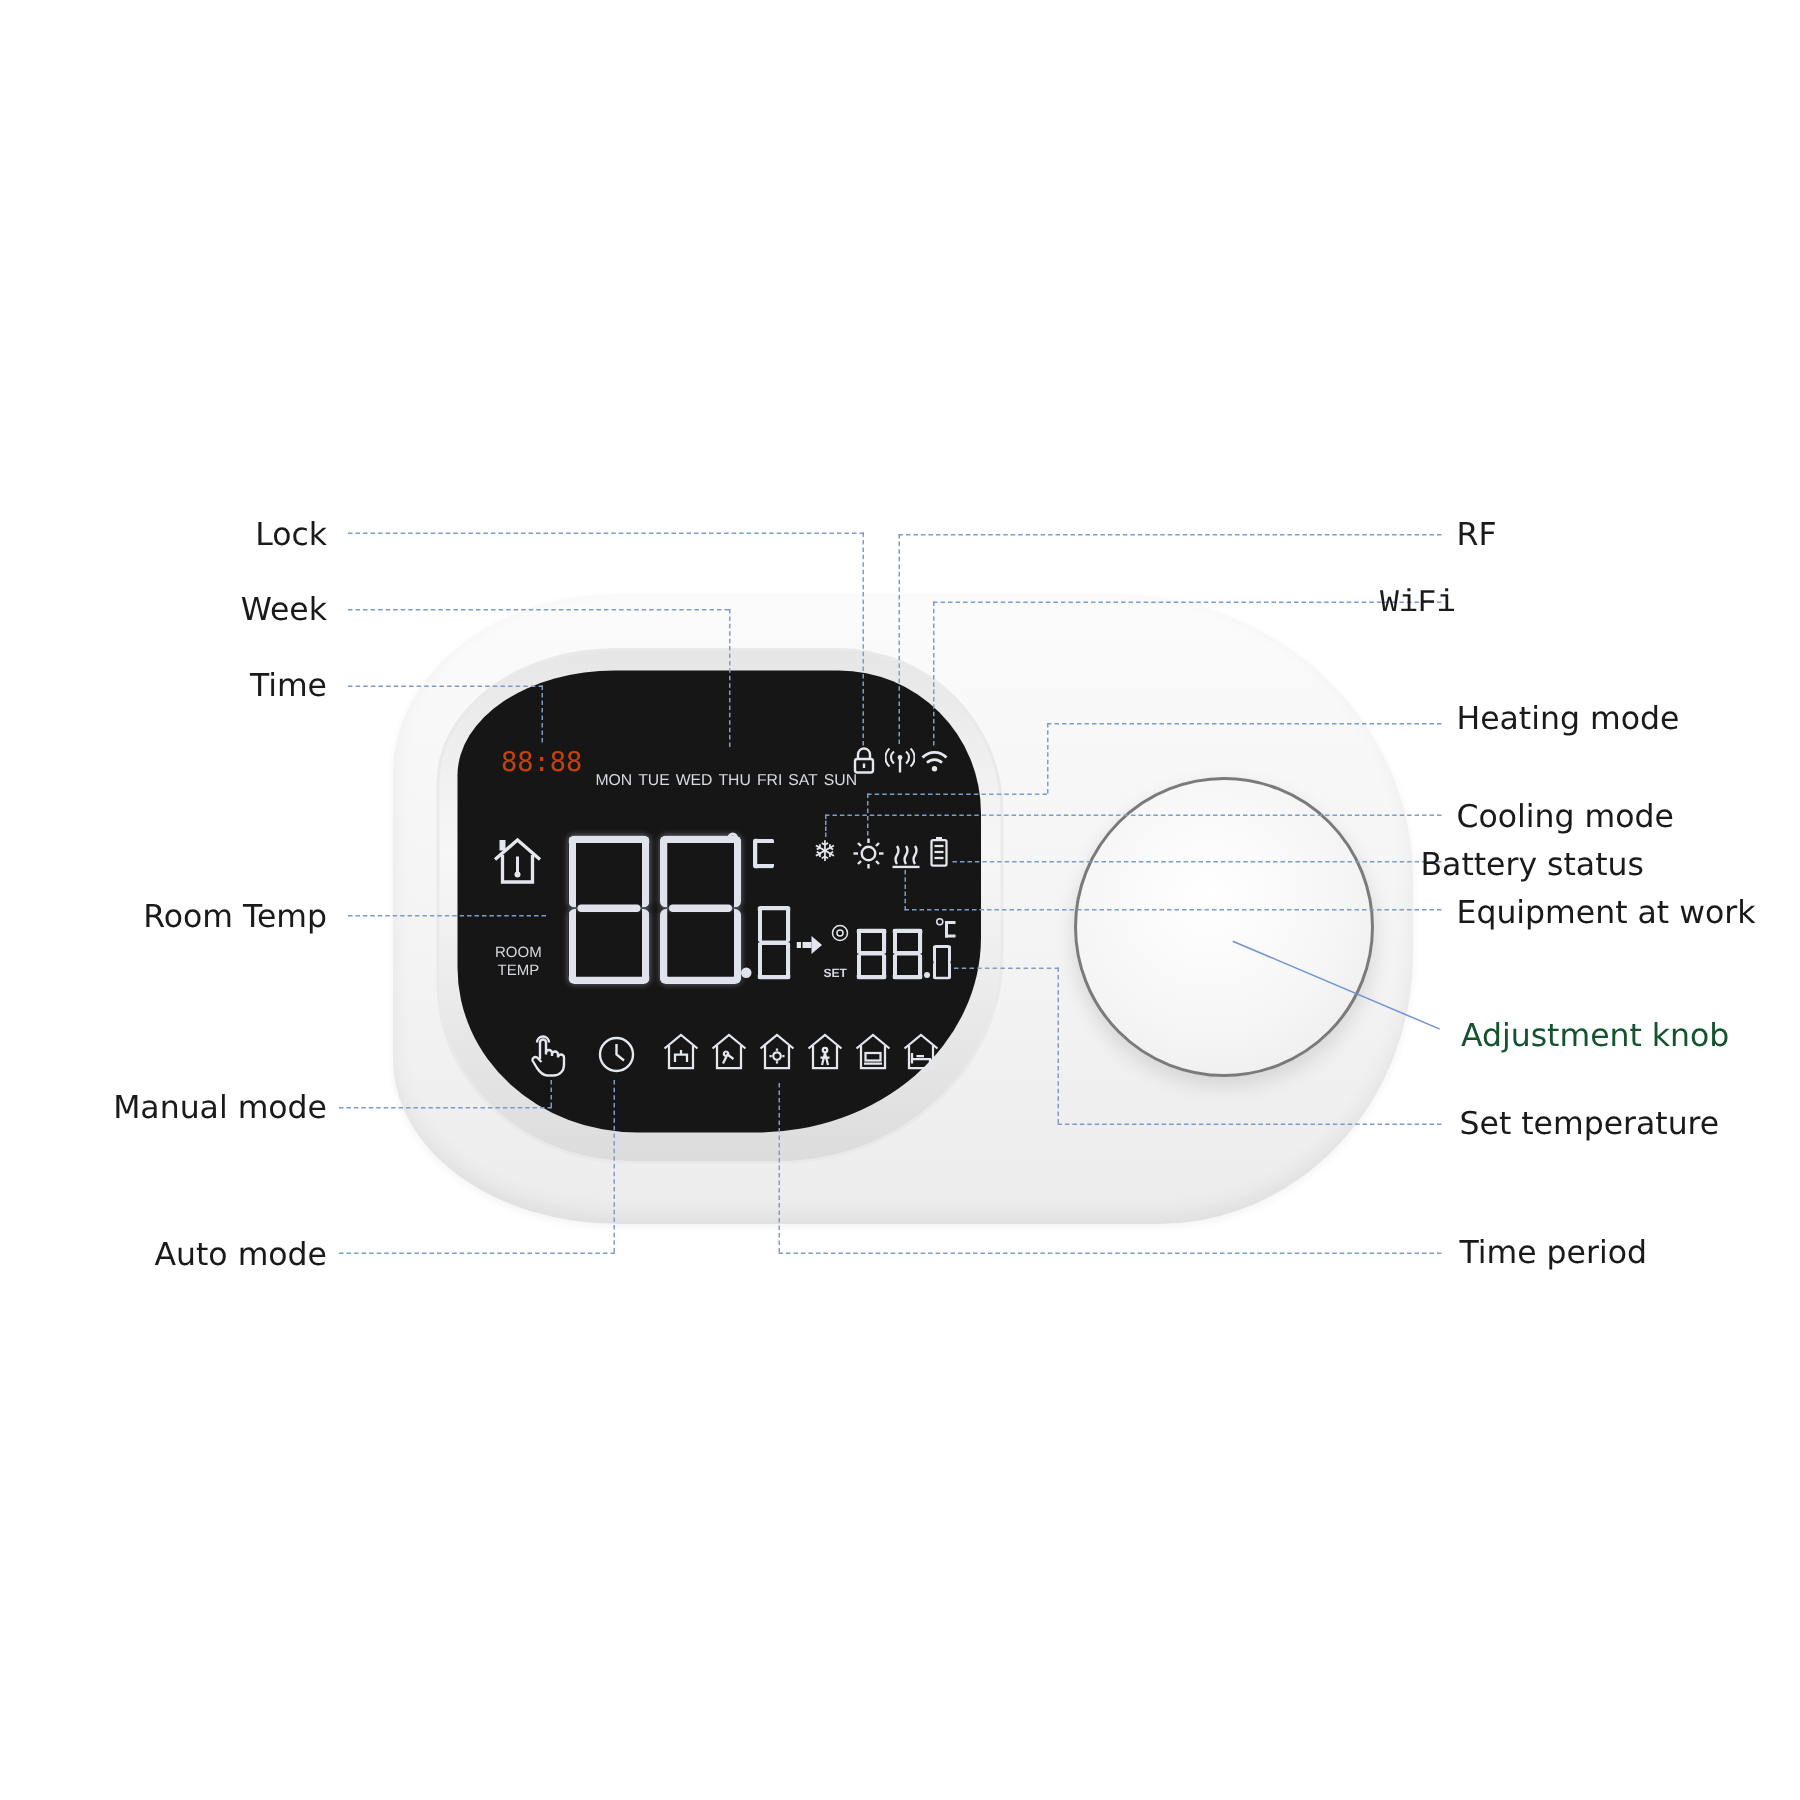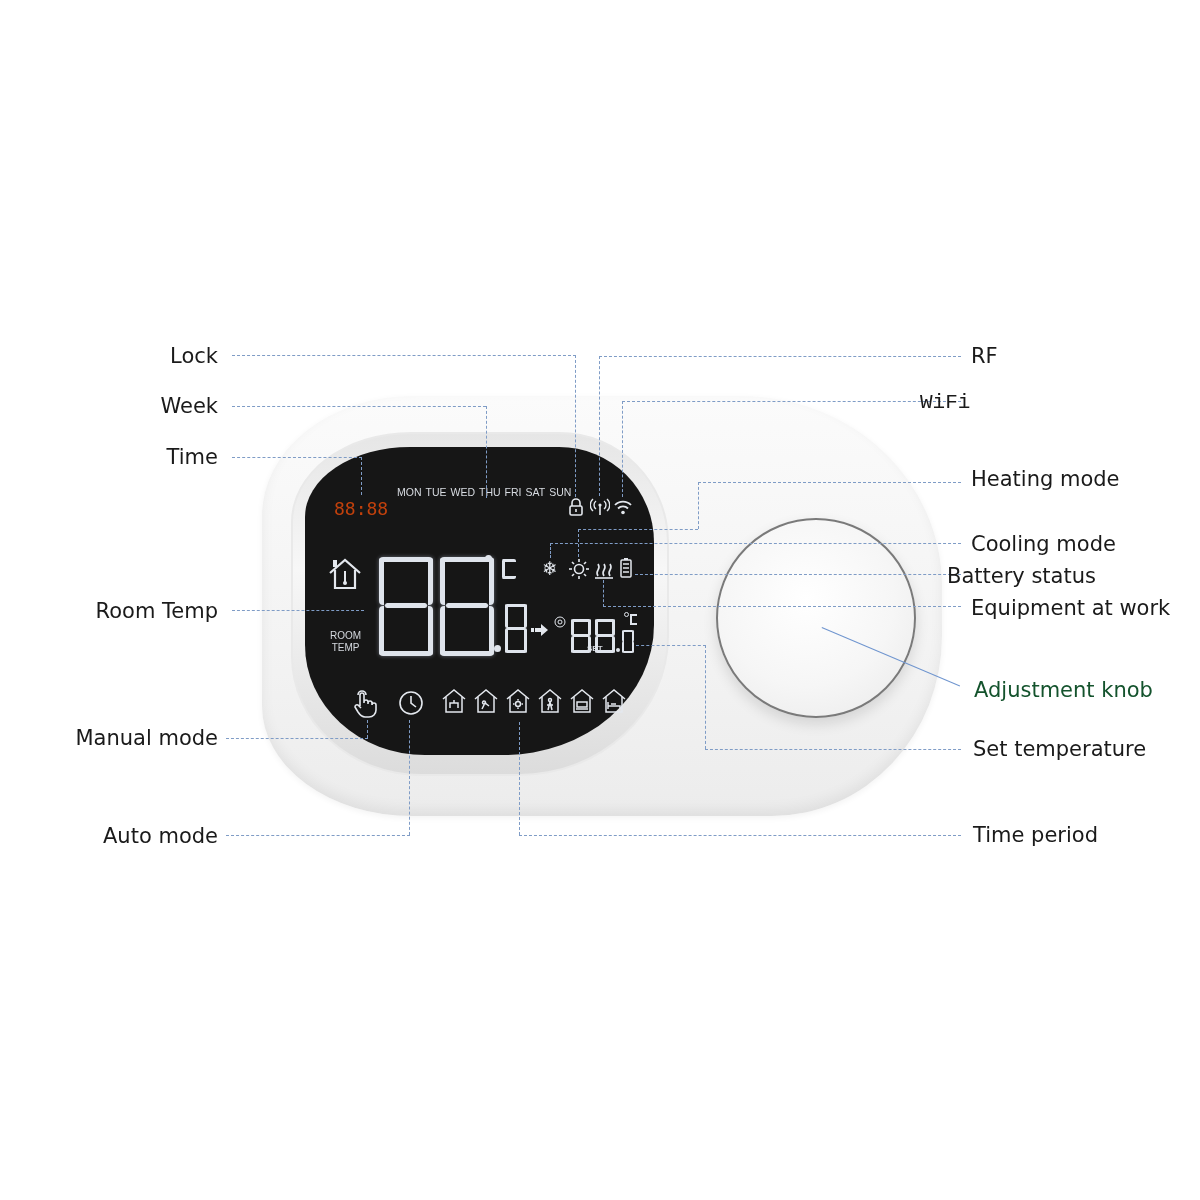--- a/index.html
+++ b/index.html
@@ -39,7 +39,7 @@
     
     .lcd { position: absolute; color: #e8ecf2; }
     .lcd-time { left: 334px; top: 498px; font-family: "DejaVu Sans Mono", monospace; font-size: 18px; letter-spacing: 0px; color: #c2410c; }
-    .lcd-week { left: 397px; top: 486px; font-family: "Liberation Sans", sans-serif; font-size: 10.5px; color: #d8dce2; display: flex; gap: 4px; }
+    .lcd-week { left: 397px; top: 514px; font-family: "Liberation Sans", sans-serif; font-size: 10.5px; color: #d8dce2; display: flex; gap: 4px; }
     .lcd-icon { position: absolute; color: #e4e8ee; font-size: 16px; line-height: 1; text-align: center; }
 
     .seg-digit {

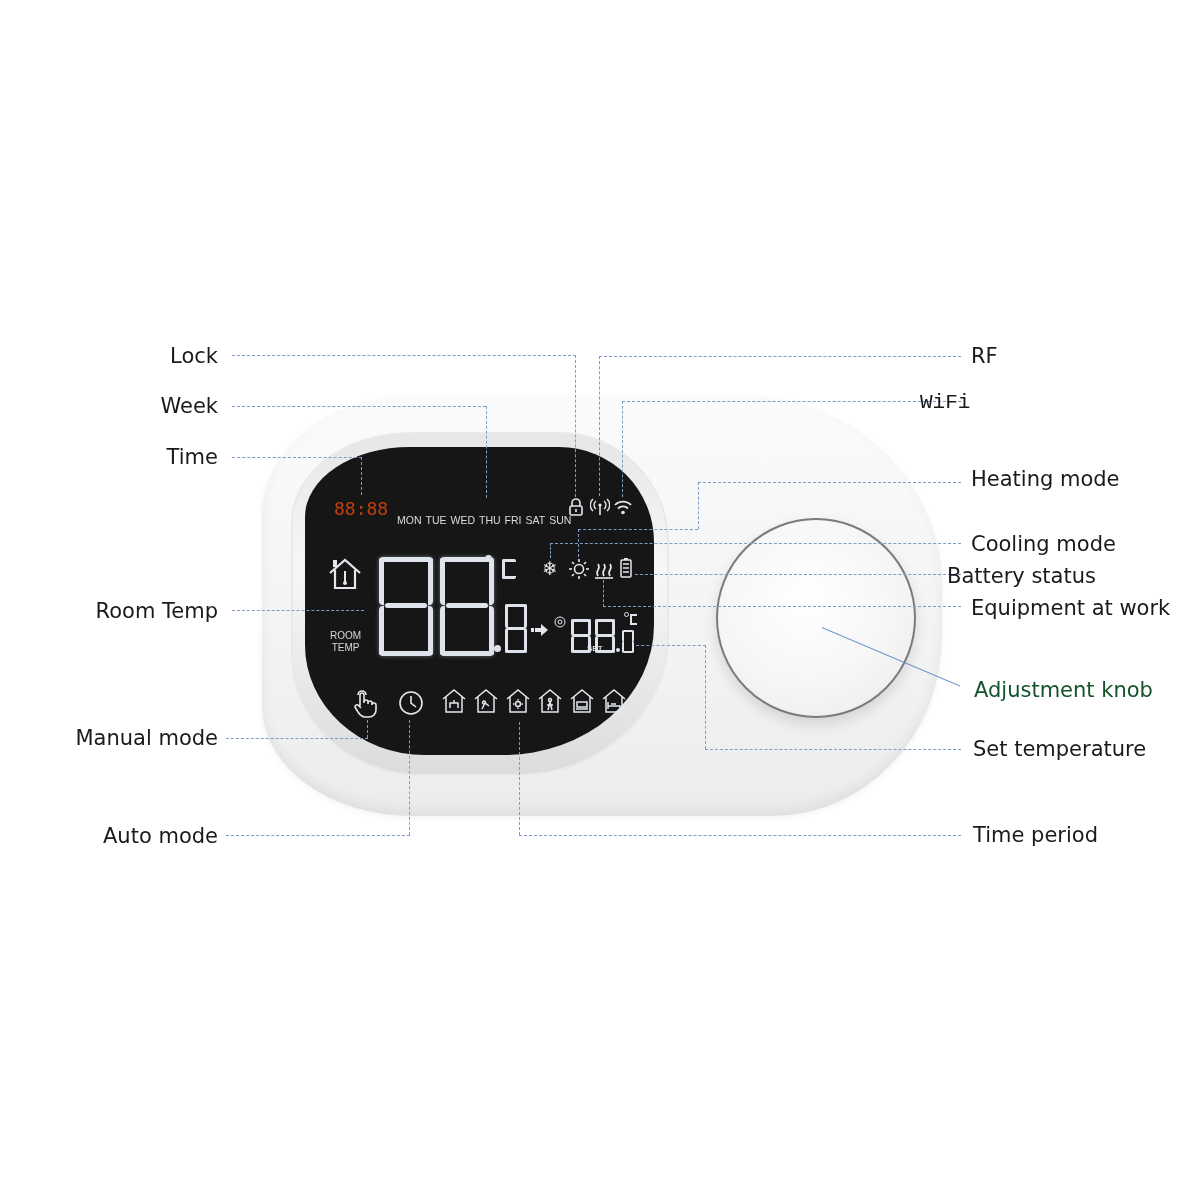--- a/index.html
+++ b/index.html
@@ -51,7 +51,7 @@
     .small-mid { position: absolute; height: 3px; background: #dfe4ec; }
 
     .room-label { position: absolute; left: 330px; top: 630px; font-family: "Liberation Sans", sans-serif; font-size: 10px; color: #d4d8de; text-align: center; line-height: 12px; }
-    .set-label { position: absolute; left: 549px; top: 644px; font-family: "Liberation Sans", sans-serif; font-size: 8px; color: #d4d8de; font-weight: bold; margin-left: 38px; }
+    .set-label { position: absolute; left: 549px; top: 644px; font-family: "Liberation Sans", sans-serif; font-size: 8px; color: #d4d8de; font-weight: bold; }
 
     
     .hl { position: absolute; height: 0; border-top: 1.5px dashed #7f9cc6; }

